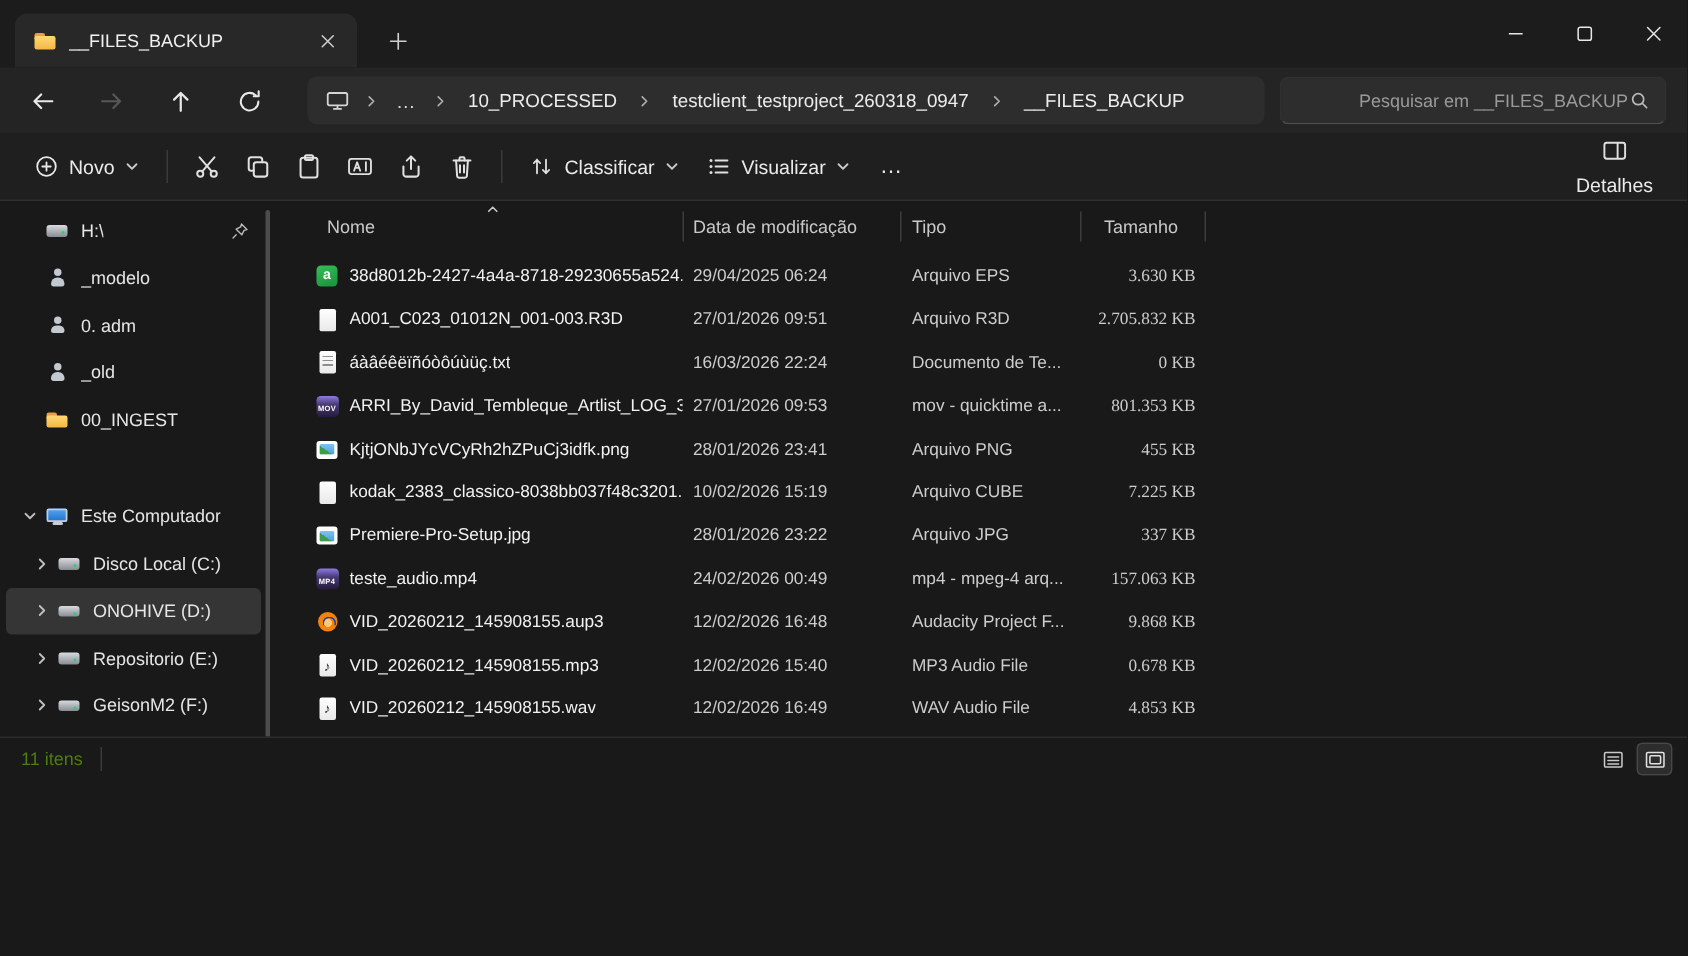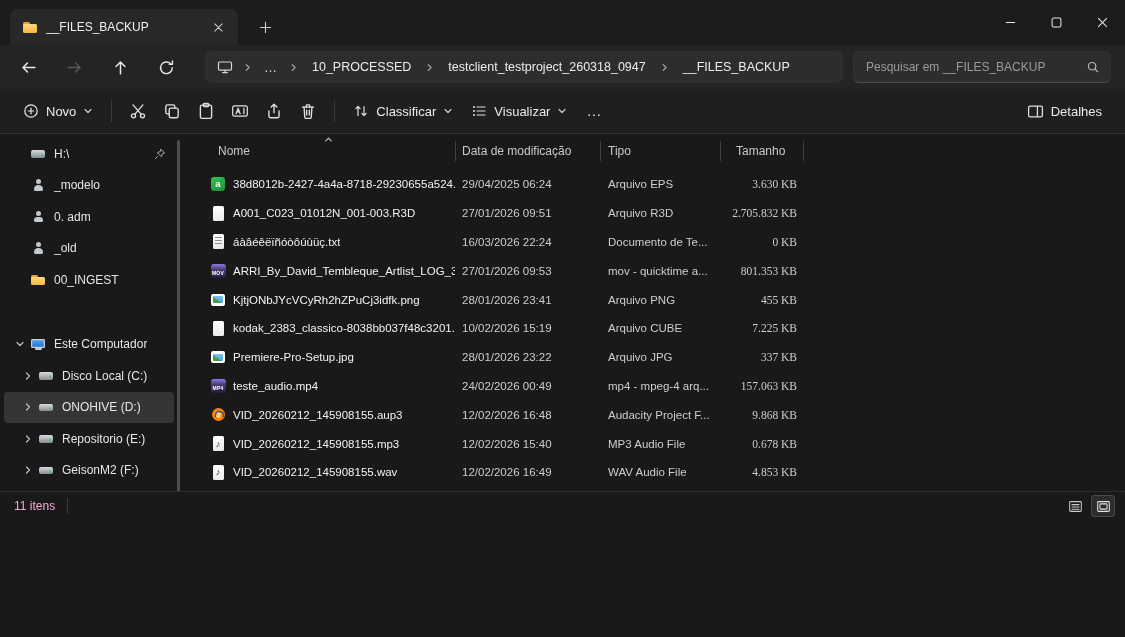--- a/index.html
+++ b/index.html
@@ -47,7 +47,7 @@
   }
   .searchbox input {
     flex:1; background:transparent; border:none; outline:none;
-    color:#d946ef; font-size:12px; font-family:inherit; min-width:0;
+    color:#d946ef; font-size:12px; font-family:inherit; min-width:0;margin-left:40px;
   }
   .searchbox input::placeholder { color:#9a9a9a; }
 

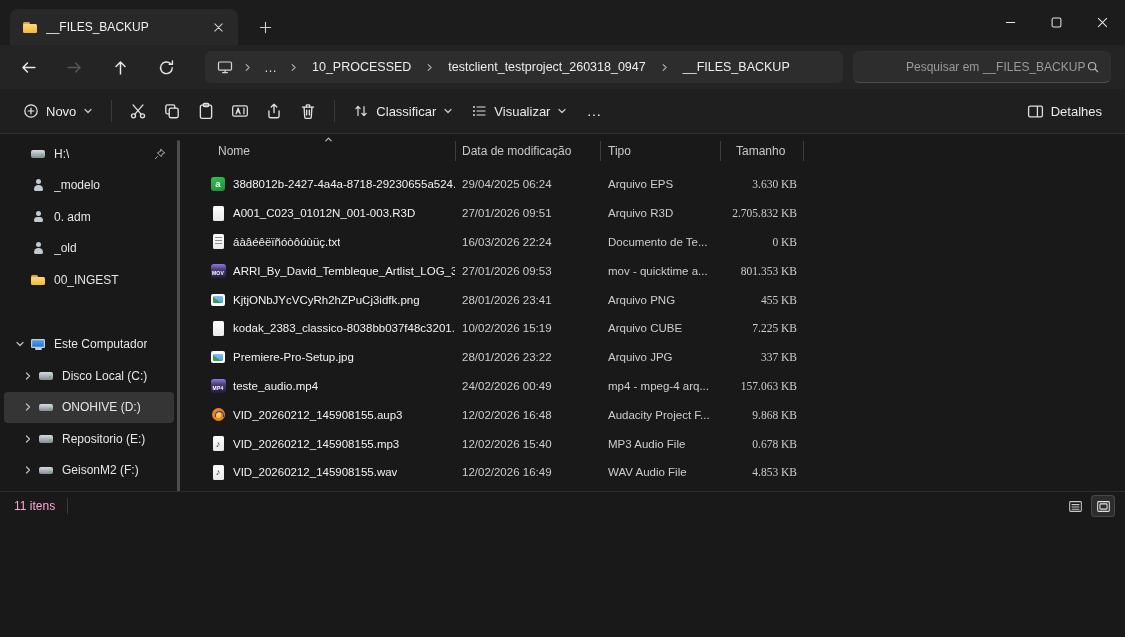--- a/index.html
+++ b/index.html
@@ -60,7 +60,7 @@
   .tbtn { display:flex; align-items:center; gap:7px; padding:7px 9px; border-radius:5px; font-size:13px; color:#ebebeb; white-space:nowrap; }
   .tbtn-icononly { padding:8px 8px; }
   .tsep { width:1px; height:22px; background:#3a3a3a; margin:0 9px; }
-  .tb-right { margin-left:auto; }
+  .tb-right { margin-left:auto;flex-direction:column; }
   .more-dots { font-size:15px; color:#e6e6e6; line-height:10px; padding:0 2px; }
 
   

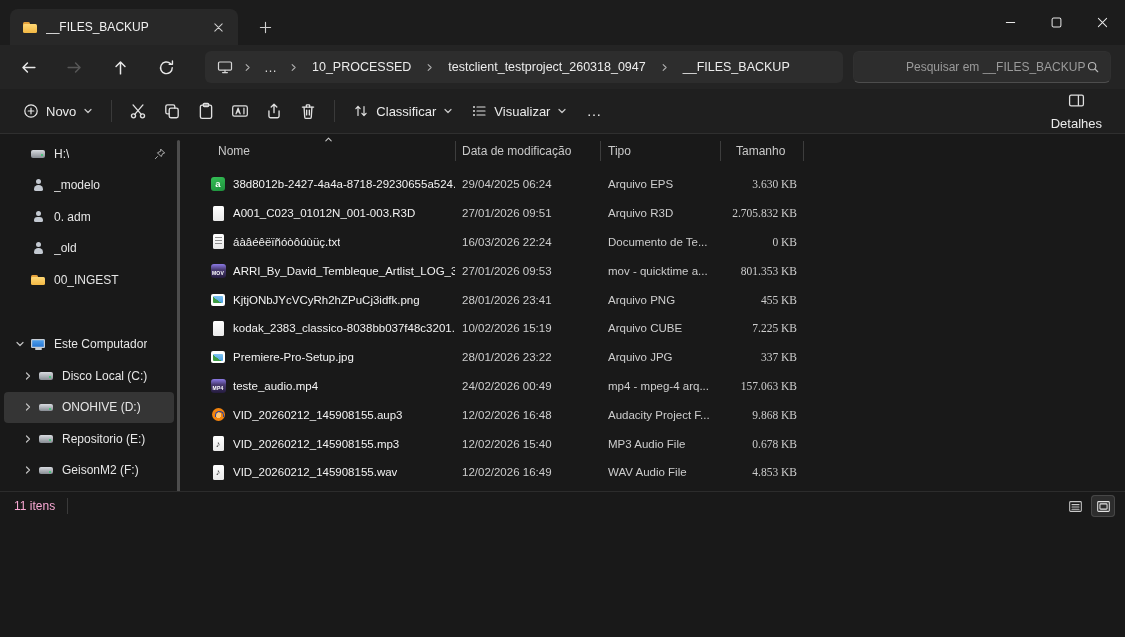--- a/index.html
+++ b/index.html
@@ -146,7 +146,7 @@
   
   .statusbar {
     position:absolute; left:0; bottom:0; right:0; height:29px; background:#191919;
-    border-top:1px solid #2c2c2c; display:flex; align-items:center; padding:0 10px 0 14px; color:#f9a8d4;
+    border-top:1px solid #2c2c2c; display:flex; align-items:center; padding:0 10px 0 14px; color:#4d7c0f;
   }
   .vdiv { width:1px; height:16px; background:#3a3a3a; margin-left:12px; }
   .status-views { margin-left:auto; display:flex; gap:4px; }

